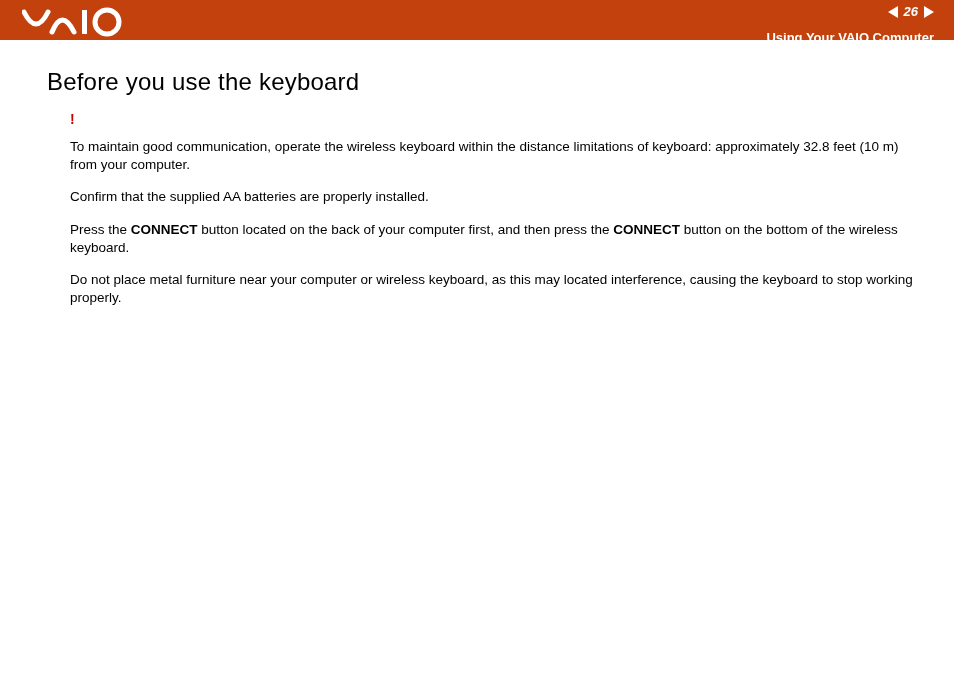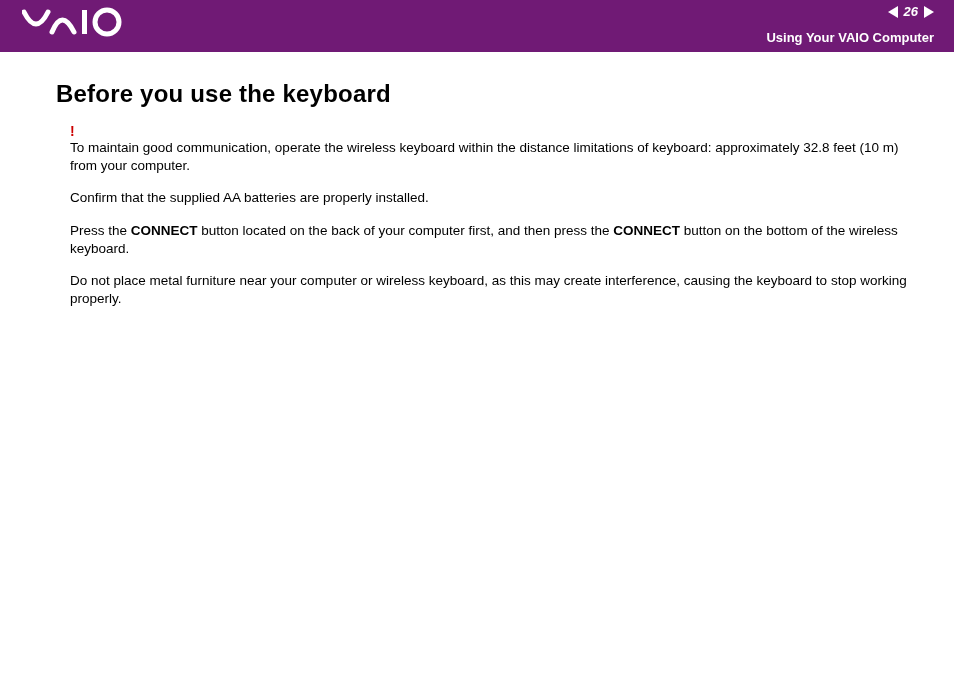--- a/index.html
+++ b/index.html
@@ -4,7 +4,7 @@
 <style>
   html,body{margin:0;padding:0;width:954px;height:674px;background:#fff;
     font-family:Arial,Helvetica,sans-serif;color:#000;overflow:hidden}
-  .hdr{background:#701a75;color:#fff;height:52px;position:relative}
+  .hdr{background:#c2410c;color:#fff;height:40px;position:relative}
   .logo{position:absolute;left:22px;top:6px}
   .navbox{position:absolute;right:20px;top:4px;text-align:right;font-size:12px}
   .navrow{display:flex;align-items:center;justify-content:flex-end;gap:6px;

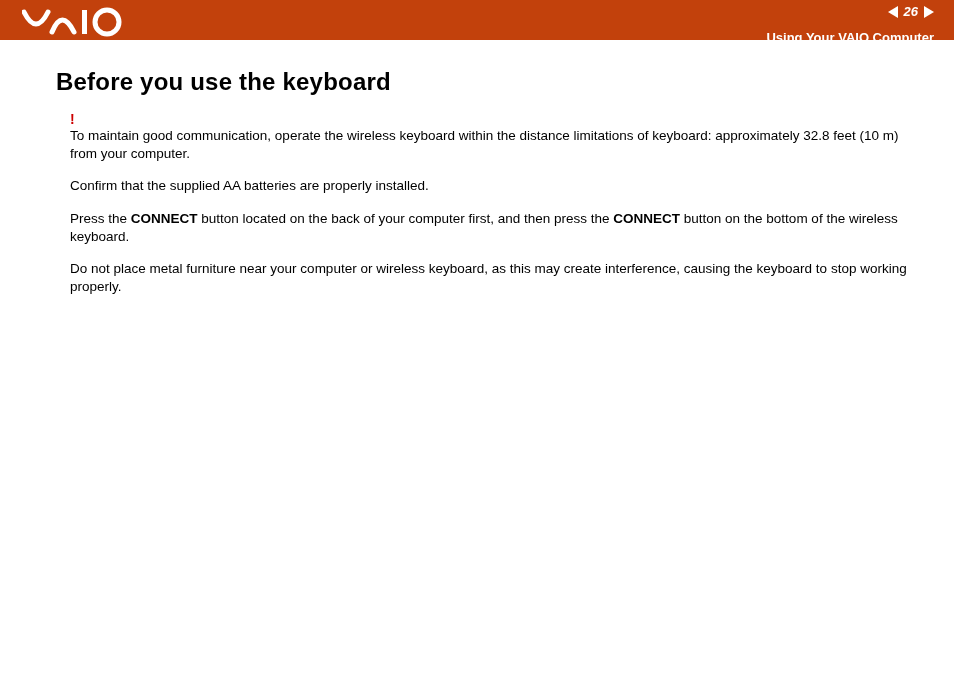--- a/index.html
+++ b/index.html
@@ -15,7 +15,7 @@
   .tri.r{border-left:10px solid #fff}
   .subt{font-weight:bold;font-size:13px;margin-top:11px}
   .page{padding:28px 34px 0 40px}
-  h1{font-weight:700;font-size:24px;margin:0 0 14px 16px;letter-spacing:.2px}
+  h1{font-weight:400;font-size:24px;margin:0 0 14px 7px;letter-spacing:.2px}
   .intro{font-size:15px;line-height:1.35;margin:0 0 18px 0}
   .notes{margin-left:30px;font-size:13.5px;line-height:1.35}
   .bang{color:#c00;font-weight:bold;font-size:14px;margin-bottom:-2px}

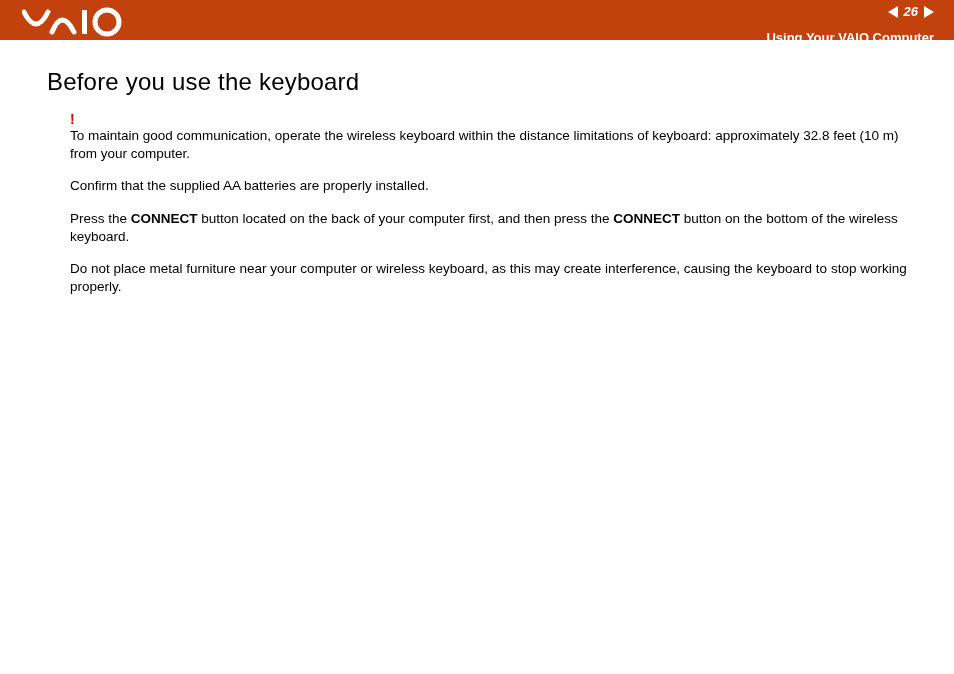--- a/index.html
+++ b/index.html
@@ -19,7 +19,7 @@
   .intro{font-size:15px;line-height:1.35;margin:0 0 18px 0}
   .notes{margin-left:30px;font-size:13.5px;line-height:1.35}
   .bang{color:#c00;font-weight:bold;font-size:14px;margin-bottom:-2px}
-  .note{margin:0 0 14px 0}
+  .note{margin:11px 0 14px 0}
   .b{font-weight:bold}
 </style>
 </head>

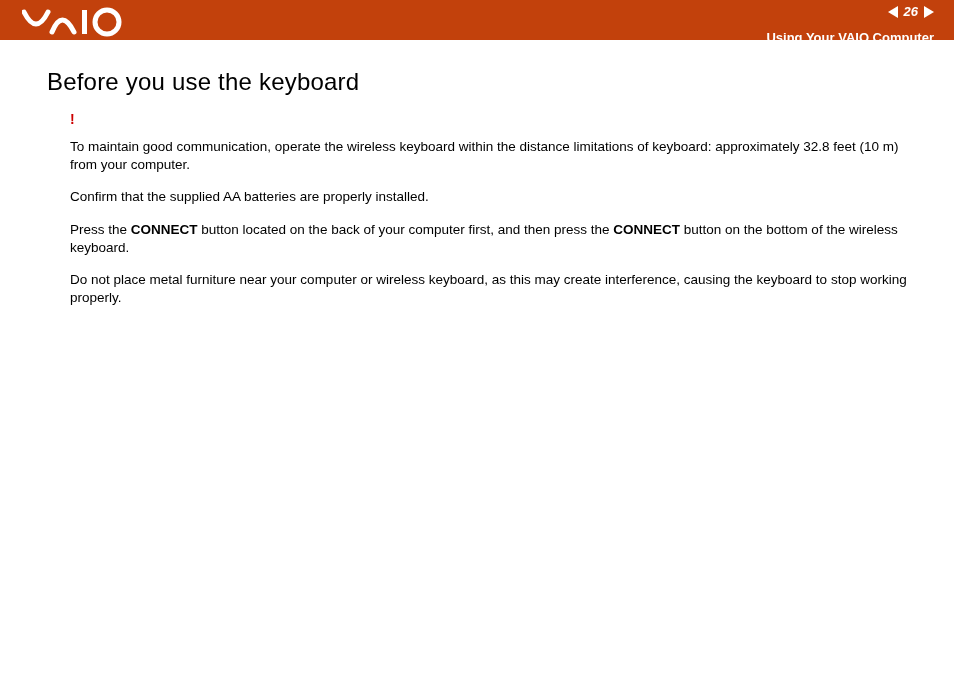--- a/index.html
+++ b/index.html
@@ -54,7 +54,7 @@
     <p class="note">
       <span>Press the </span><span class="b">CONNECT</span><span> button located on the back of your computer first, and then press the </span><span class="b">CONNECT</span><span> button on the bottom of the wireless keyboard.</span>
     </p>
-    <p class="note">Do not place metal furniture near your computer or wireless keyboard, as this may create interference, causing the keyboard to stop working properly.</p>
+    <p class="note">Do not place metal furniture near your computer or wireless keyboard, as this may located interference, causing the keyboard to stop working properly.</p>
   </div>
 </div>
 

